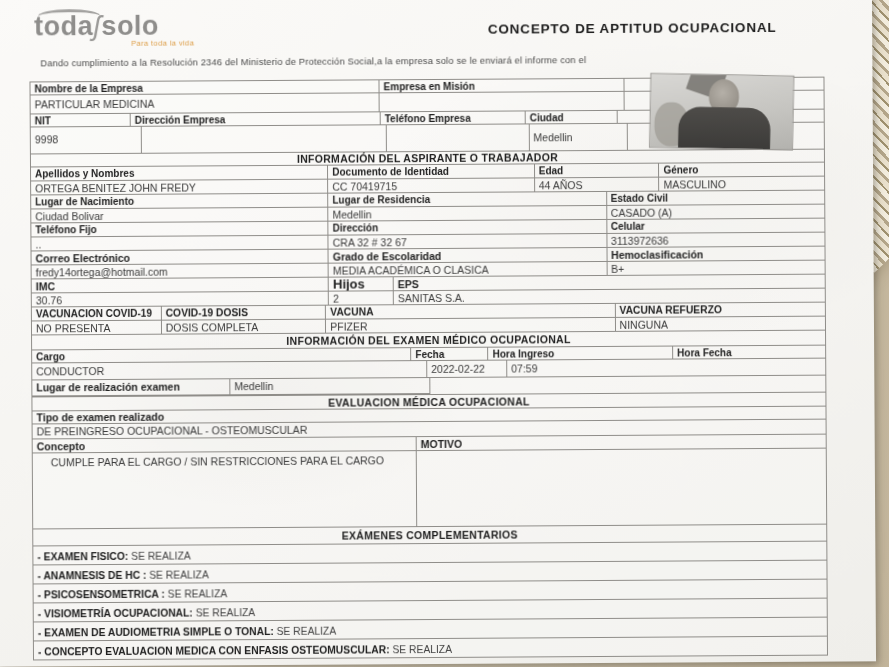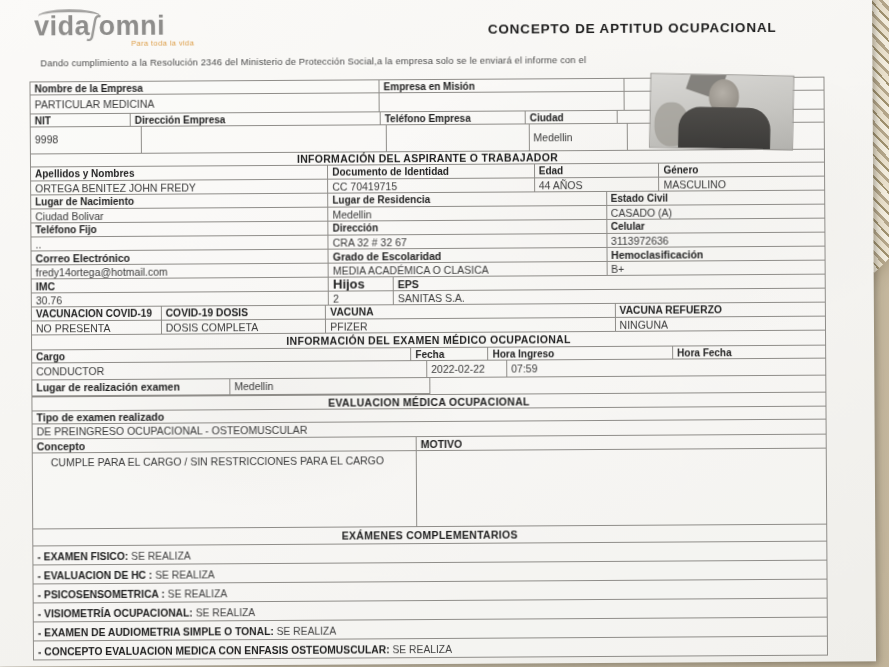--- a/index.html
+++ b/index.html
@@ -86,7 +86,7 @@
 
   <div class="logo">
     <div class="logo-arc"></div>
-    <div class="logo-main"><span>vida</span><span class="logo-s">ʃ</span><span>omni</span></div>
+    <div class="logo-main"><span>toda</span><span class="logo-s">ʃ</span><span>omni</span></div>
     <div class="logo-tagline">Para toda la vida</div>
   </div>
 

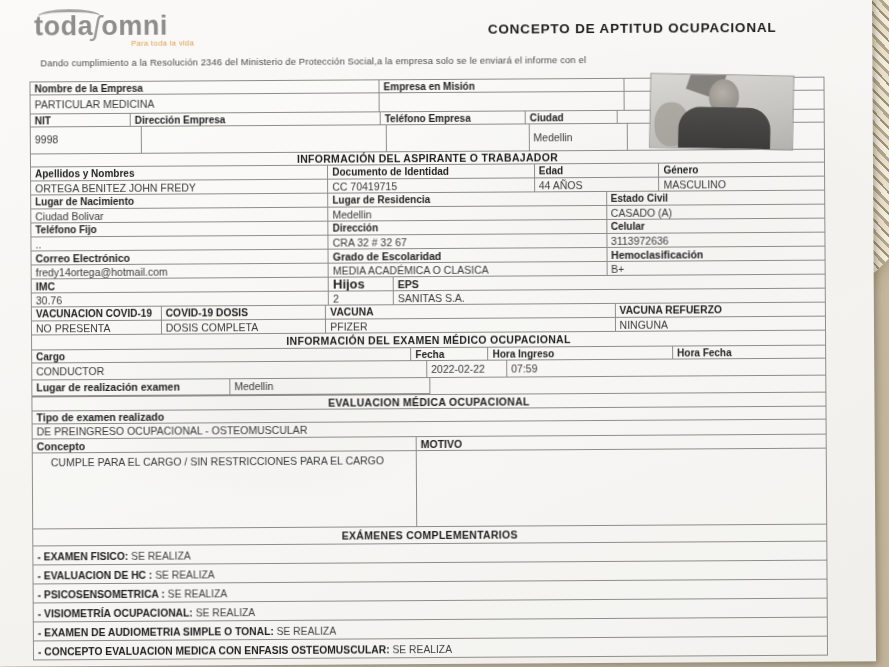--- a/index.html
+++ b/index.html
@@ -86,7 +86,7 @@
 
   <div class="logo">
     <div class="logo-arc"></div>
-    <div class="logo-main"><span>toda</span><span class="logo-s">ʃ</span><span>omni</span></div>
+    <div class="logo-main"><span>toda</span><span class="logo-s">ʃ</span><span>solo</span></div>
     <div class="logo-tagline">Para toda la vida</div>
   </div>
 

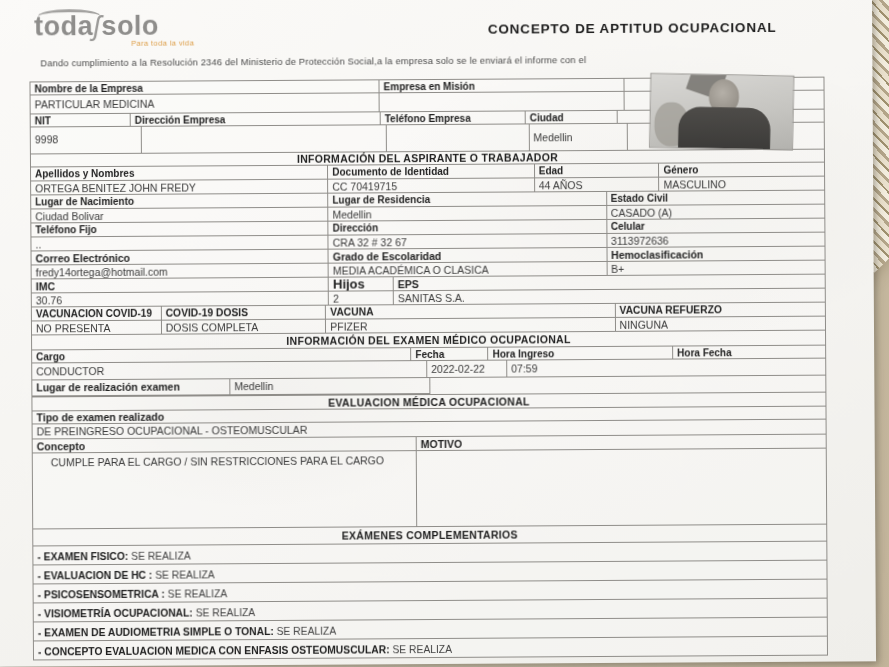--- a/index.html
+++ b/index.html
@@ -237,7 +237,7 @@
       <div class="td no-r" style="width:795px"><span class="lbl-part">- EXAMEN FISICO:</span><span class="val-part"> SE REALIZA</span></div>
     </div>
     <div class="tr h19 comp">
-      <div class="td no-r" style="width:795px"><span class="lbl-part">- EVALUACION DE HC :</span><span class="val-part"> SE REALIZA</span></div>
+      <div class="td no-r" style="width:795px"><span class="lbl-part">- ANAMNESIS DE HC :</span><span class="val-part"> SE REALIZA</span></div>
     </div>
     <div class="tr h19 comp">
       <div class="td no-r" style="width:795px"><span class="lbl-part">- PSICOSENSOMETRICA :</span><span class="val-part"> SE REALIZA</span></div>

